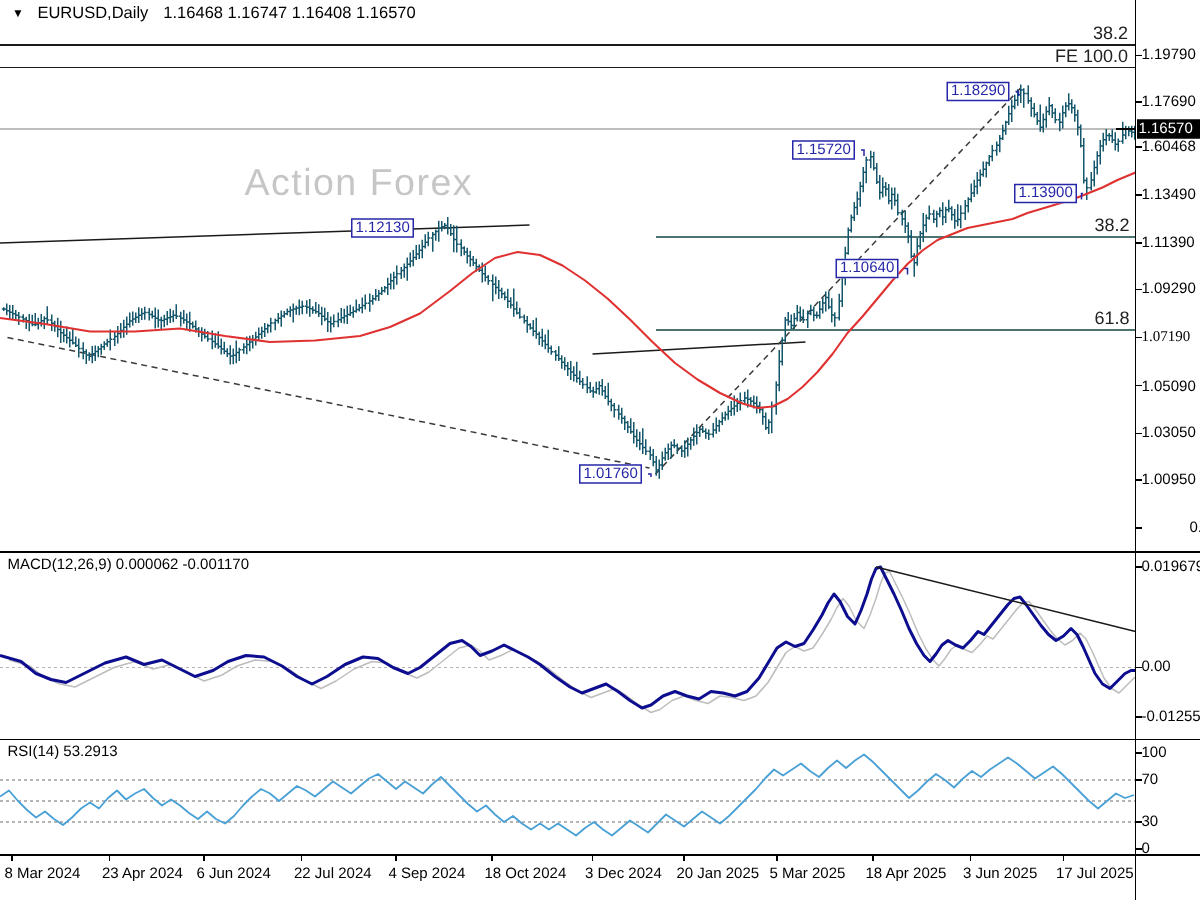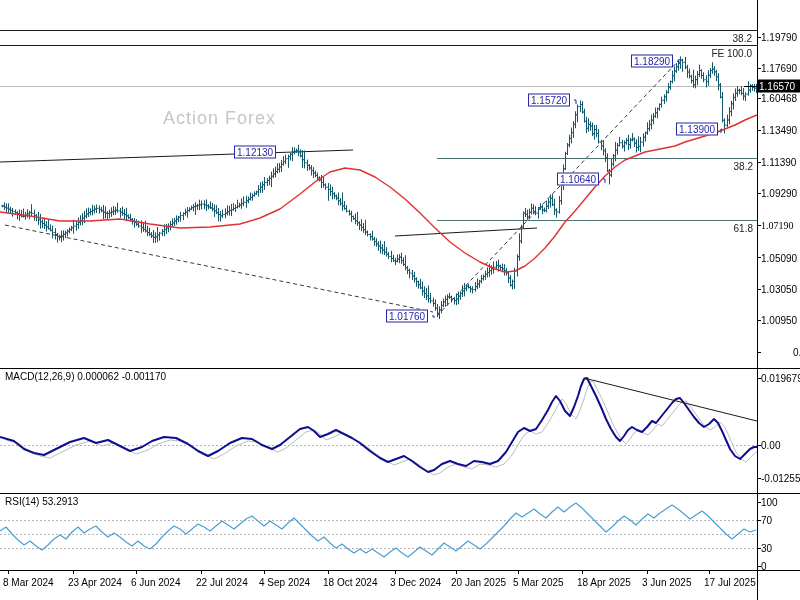--- a/index.html
+++ b/index.html
@@ -103,6 +103,9 @@
       <polyline points="432,316 434,316 434,318" fill="none" stroke="#2626a8" stroke-width="1"></polyline>
     </svg>
 
+  <div class="t" id="title">
+    <span class="dd">▼</span><span class="sym">EURUSD,Daily</span><span class="ohlc">1.16468 1.16747 1.16408 1.16570</span>
+  </div>
 
   <div class="t plabel" style="left:5px;top:371px;text-align:center;">MACD(12,26,9) 0.000062 -0.001170</div>
   <div class="t plabel" style="left:5px;top:496px;">RSI(14) 53.2913</div>

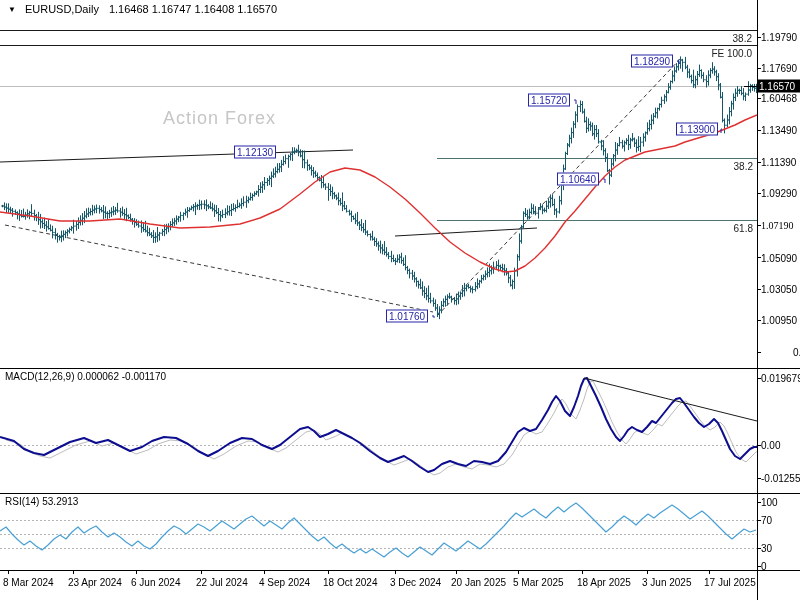--- a/index.html
+++ b/index.html
@@ -14,7 +14,7 @@
   svg#ovl{position:absolute;left:0;top:0;z-index:1;}
   .ax{font-size:10px;color:#000;left:761px;transform:translateY(-50%);z-index:2;}
   .date{font-size:10px;color:#000;top:577px;z-index:2;}
-  .fib{font-size:10px;color:#222;transform:translateY(-50%);text-align:left;z-index:2;margin-top:16px;}
+  .fib{font-size:12px;color:#222;transform:translateY(-50%);text-align:left;z-index:2;}
   .pbox{font-size:10px;color:#2626a8;border:1px solid #2626a8;background:#fff;padding:0 2px;line-height:11px;height:11px;transform:translateY(-50%);z-index:3;}
   .tag{left:758px;width:40px;font-size:10px;color:#fff;background:#000;padding:0 1px;line-height:13px;height:13px;transform:translateY(-50%);z-index:3;}
   .plabel{font-size:10px;color:#000;z-index:3;}

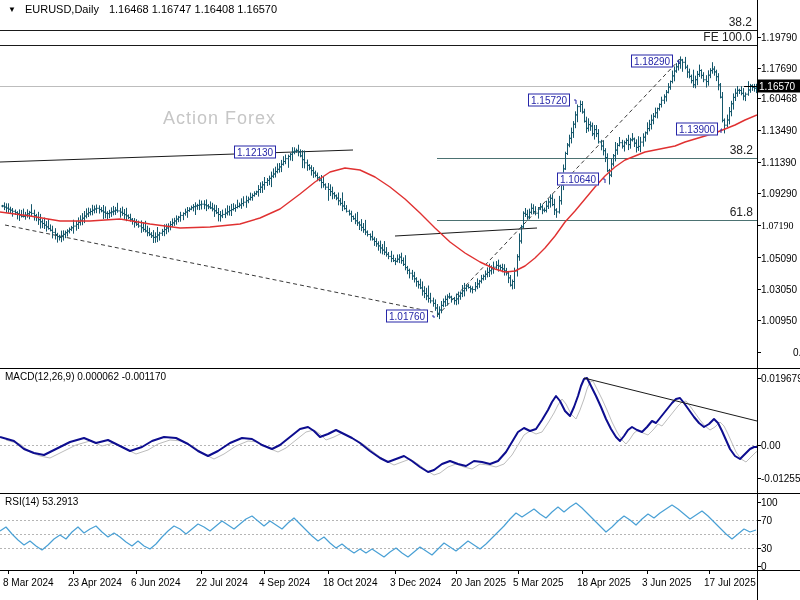--- a/index.html
+++ b/index.html
@@ -10,7 +10,7 @@
   #title .sym{margin-left:9px;}
   #title .ohlc{margin-left:10px;}
   .dd{font-size:8px;vertical-align:1px;}
-  #wm{left:163px;top:108px;font-size:18px;color:#c6c6c6;letter-spacing:1px;z-index:0;}
+  #wm{left:163px;top:108px;font-size:25px;color:#c6c6c6;letter-spacing:1px;z-index:0;}
   svg#ovl{position:absolute;left:0;top:0;z-index:1;}
   .ax{font-size:10px;color:#000;left:761px;transform:translateY(-50%);z-index:2;}
   .date{font-size:10px;color:#000;top:577px;z-index:2;}

